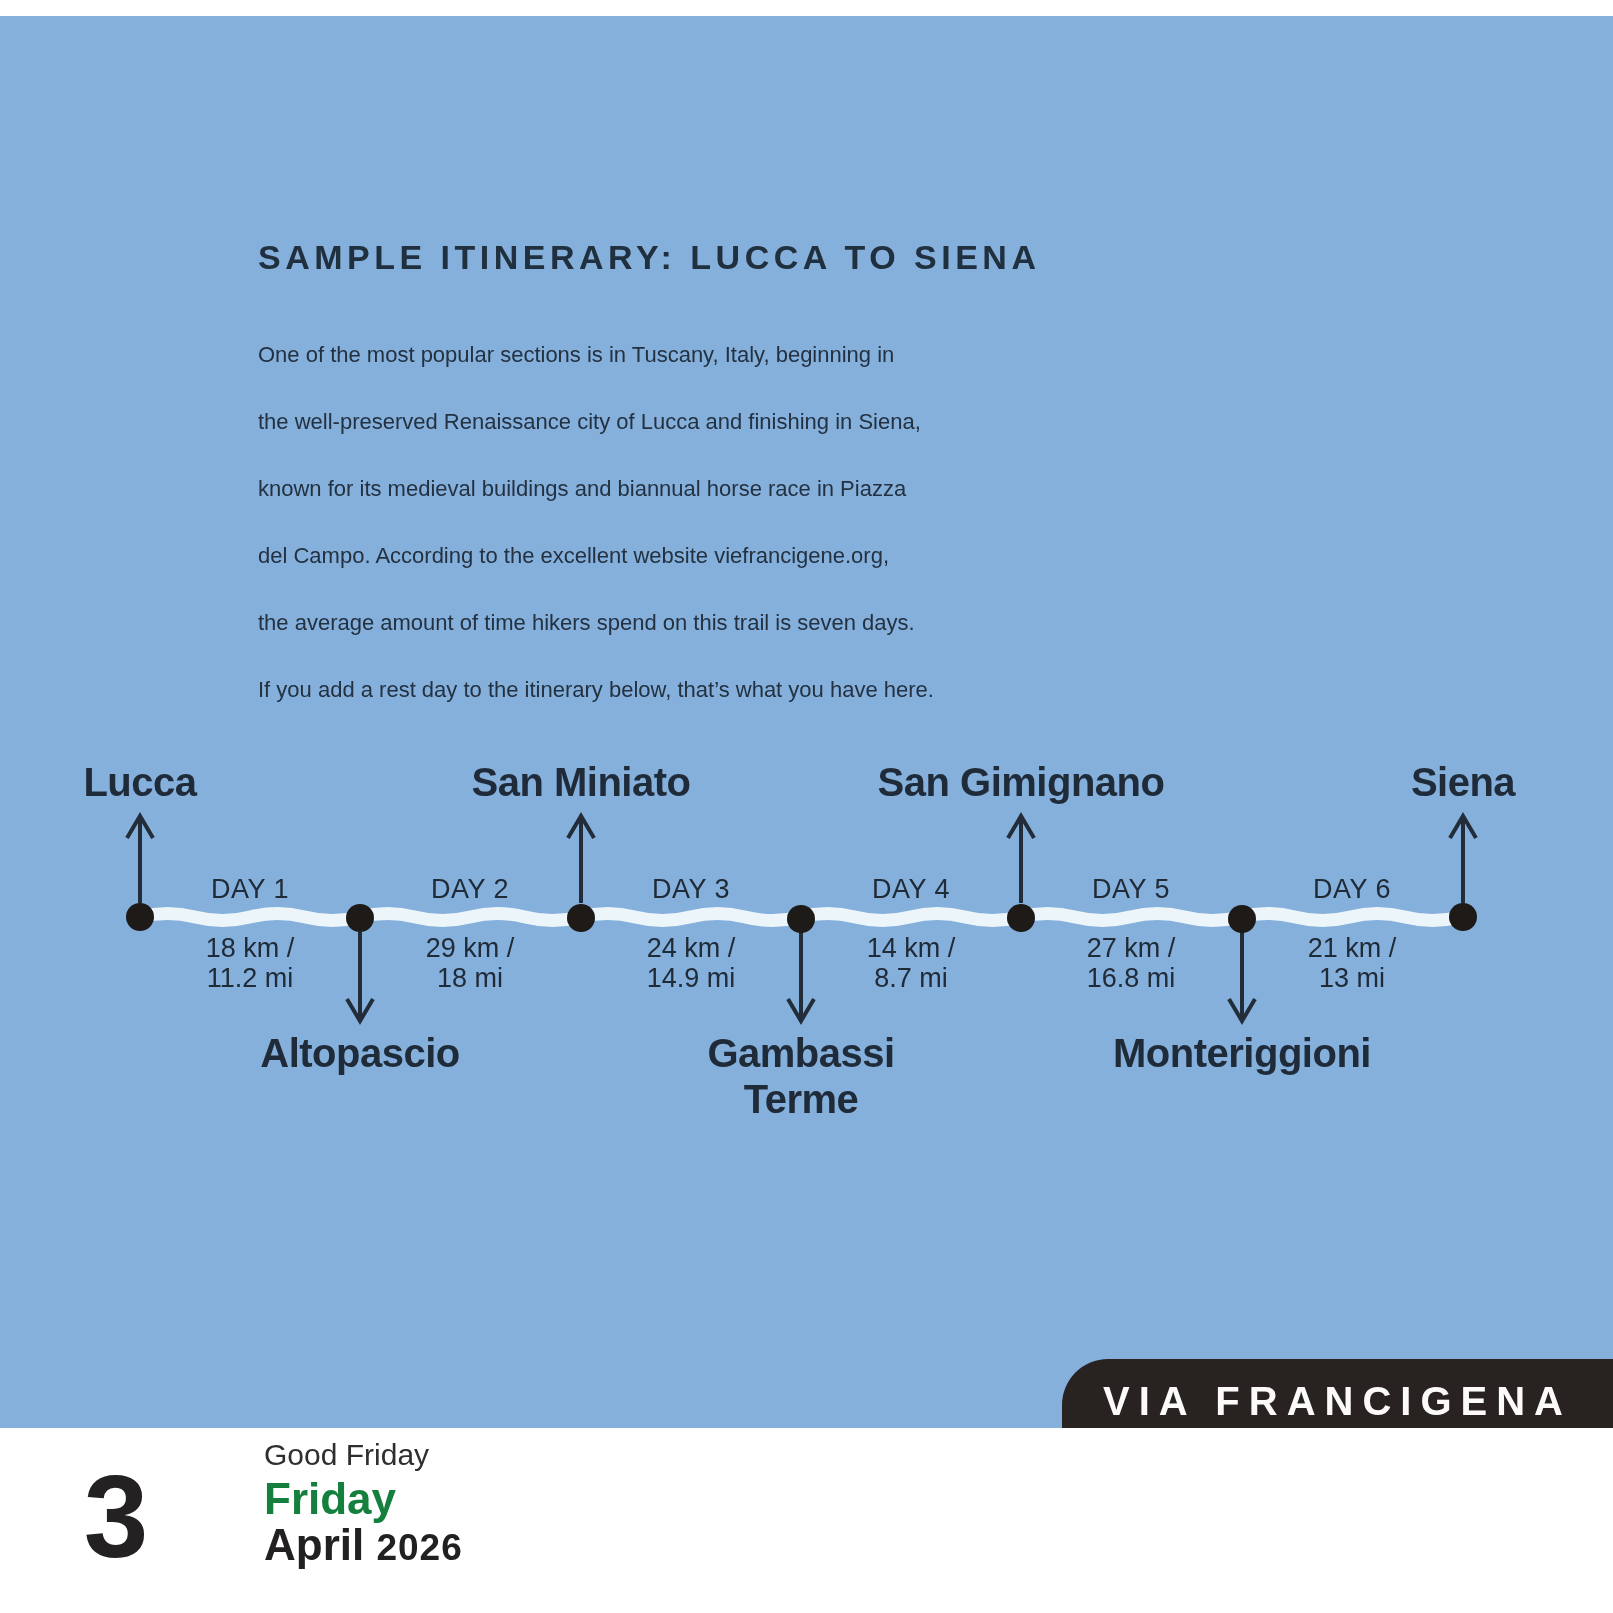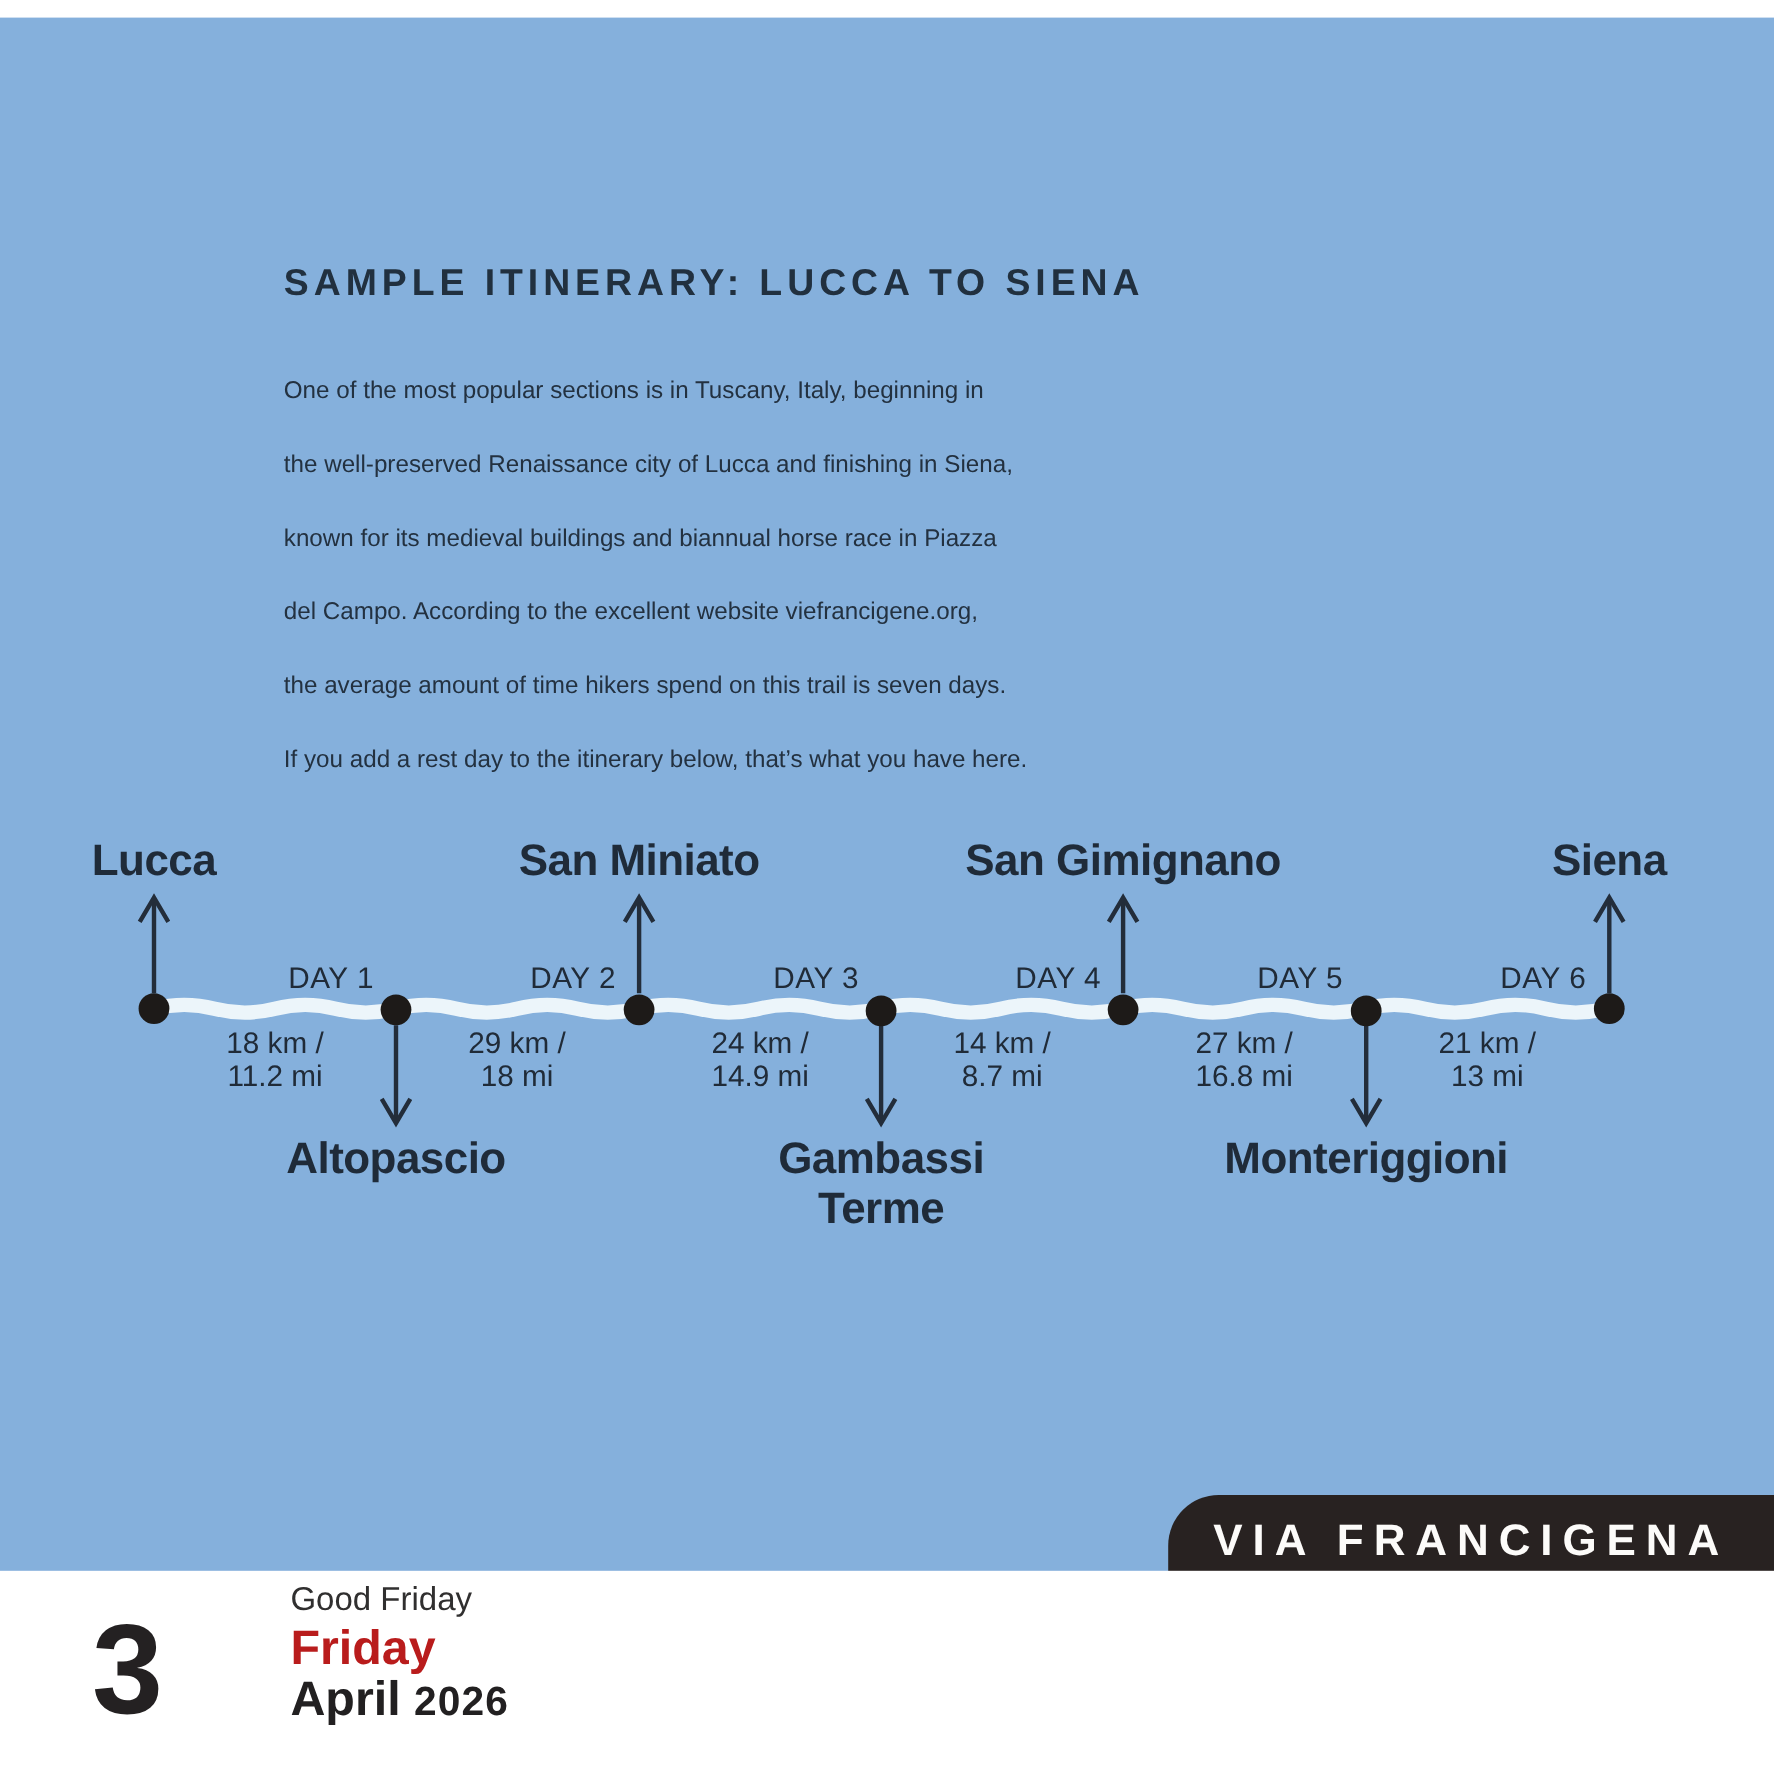--- a/index.html
+++ b/index.html
@@ -69,7 +69,7 @@
     position: absolute;
     top: 158px;
     width: 180px;
-    text-align: right;
+    text-align: center;
     font-size: 27px;
     font-weight: 500;
     color: #202b38;

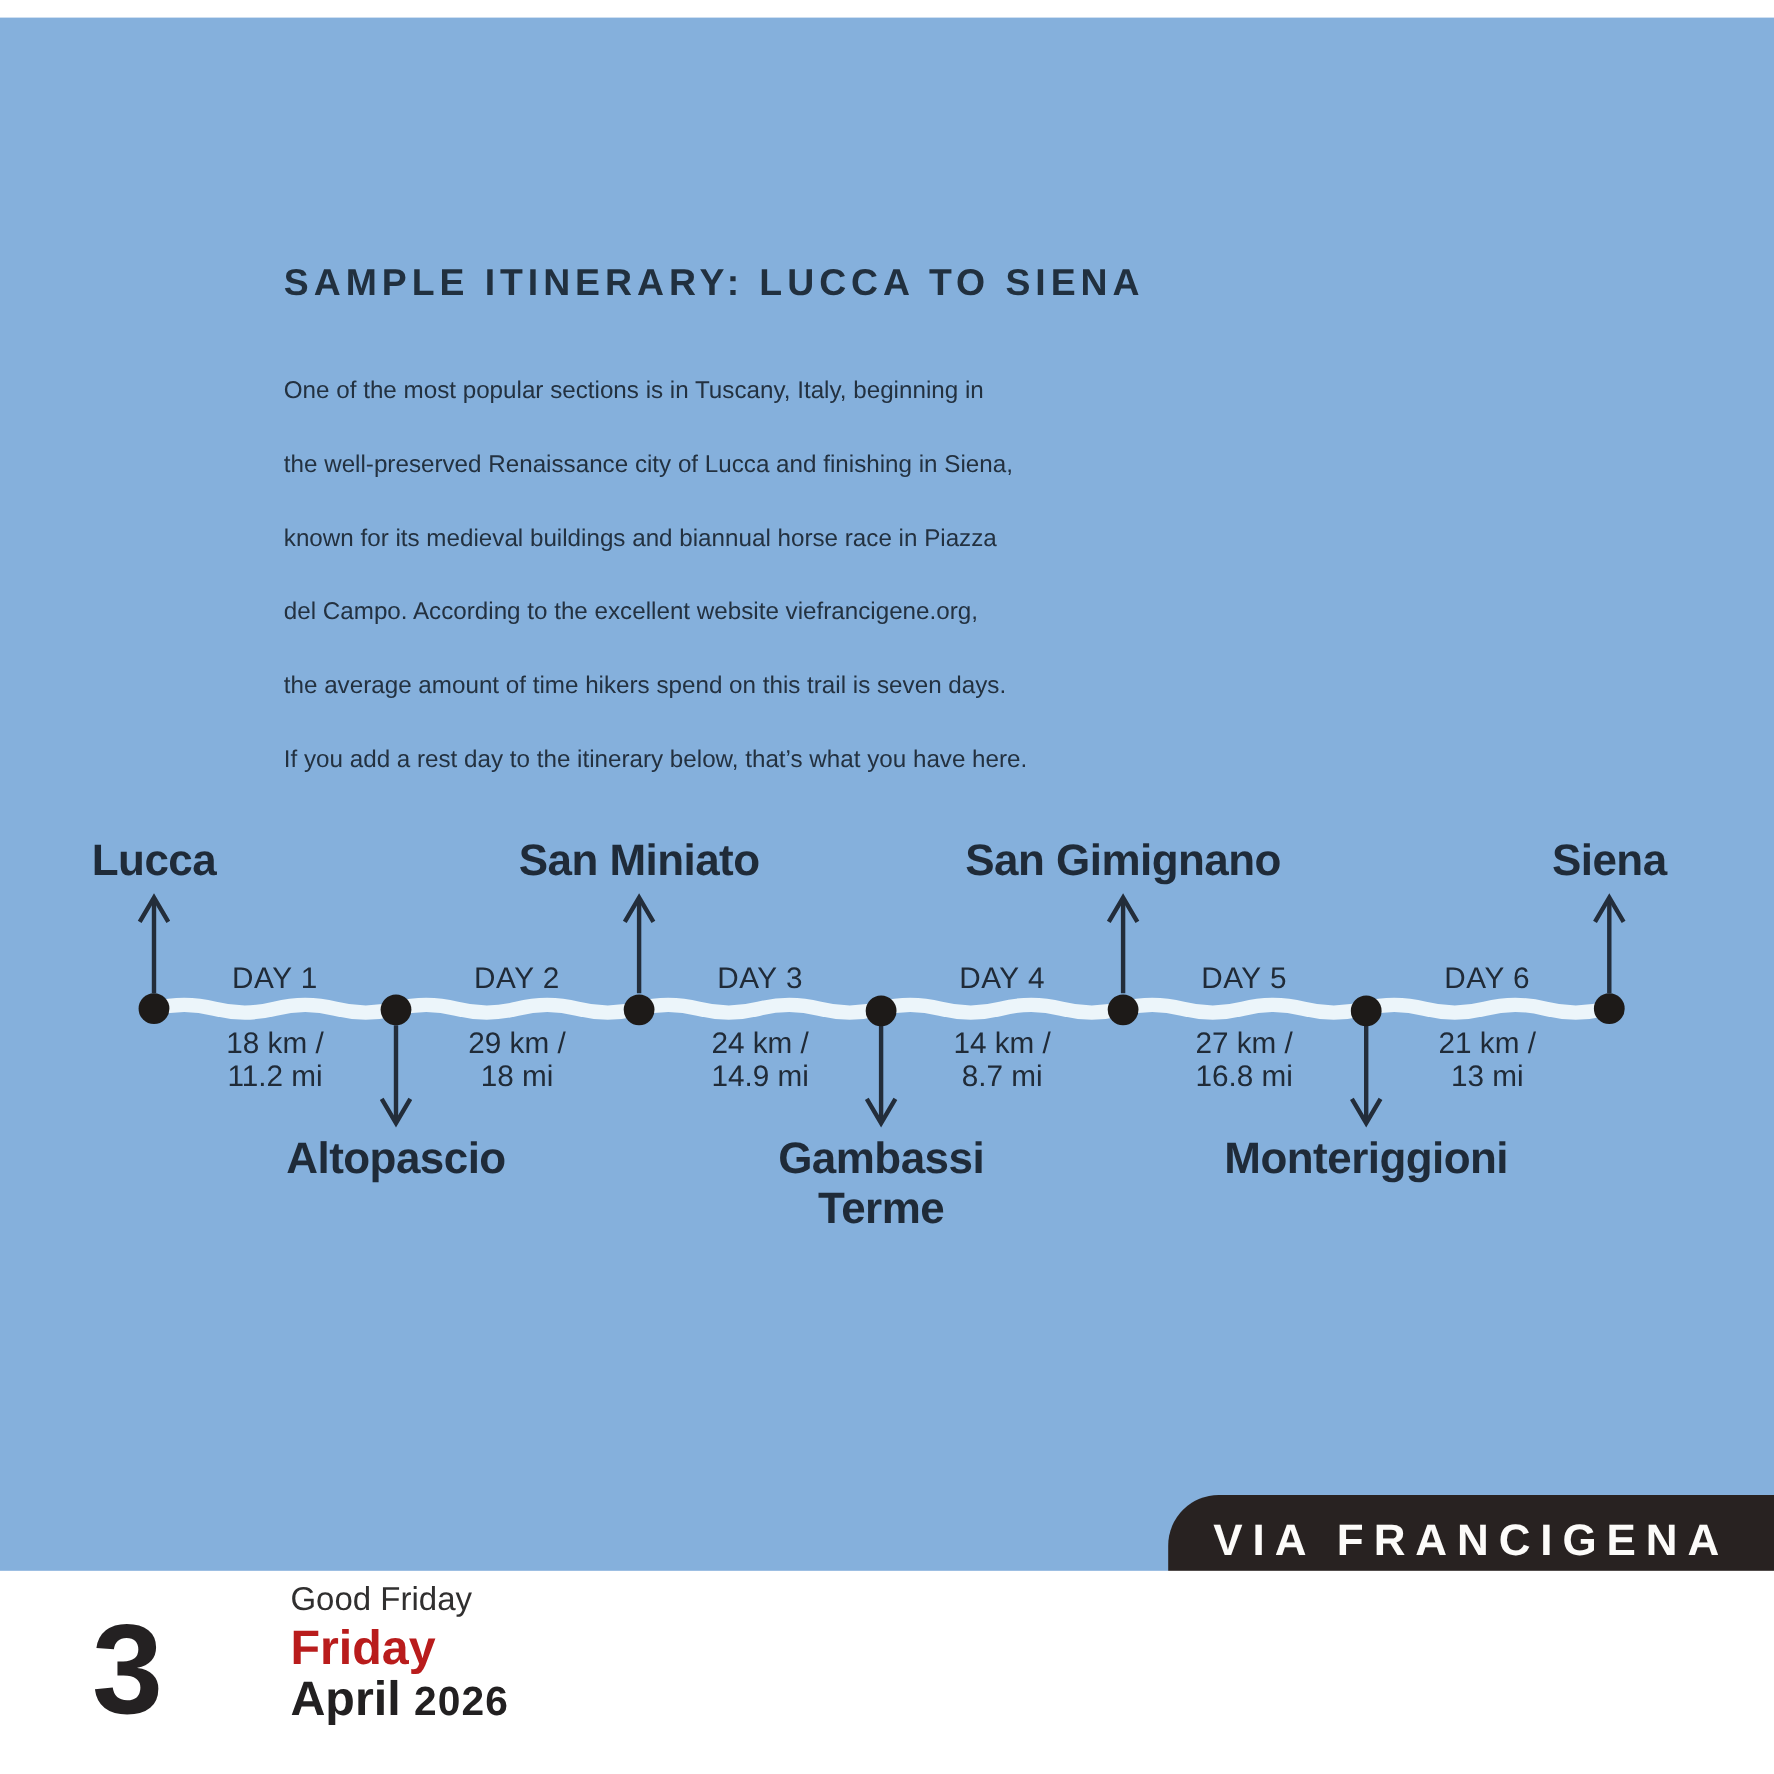--- a/index.html
+++ b/index.html
@@ -135,7 +135,7 @@
     font-size: 44px;
     font-weight: 700;
     line-height: 46px;
-    color: #b91c1c;
+    color: #15803d;
   }
   .monthyear-label {
     font-size: 44px;

